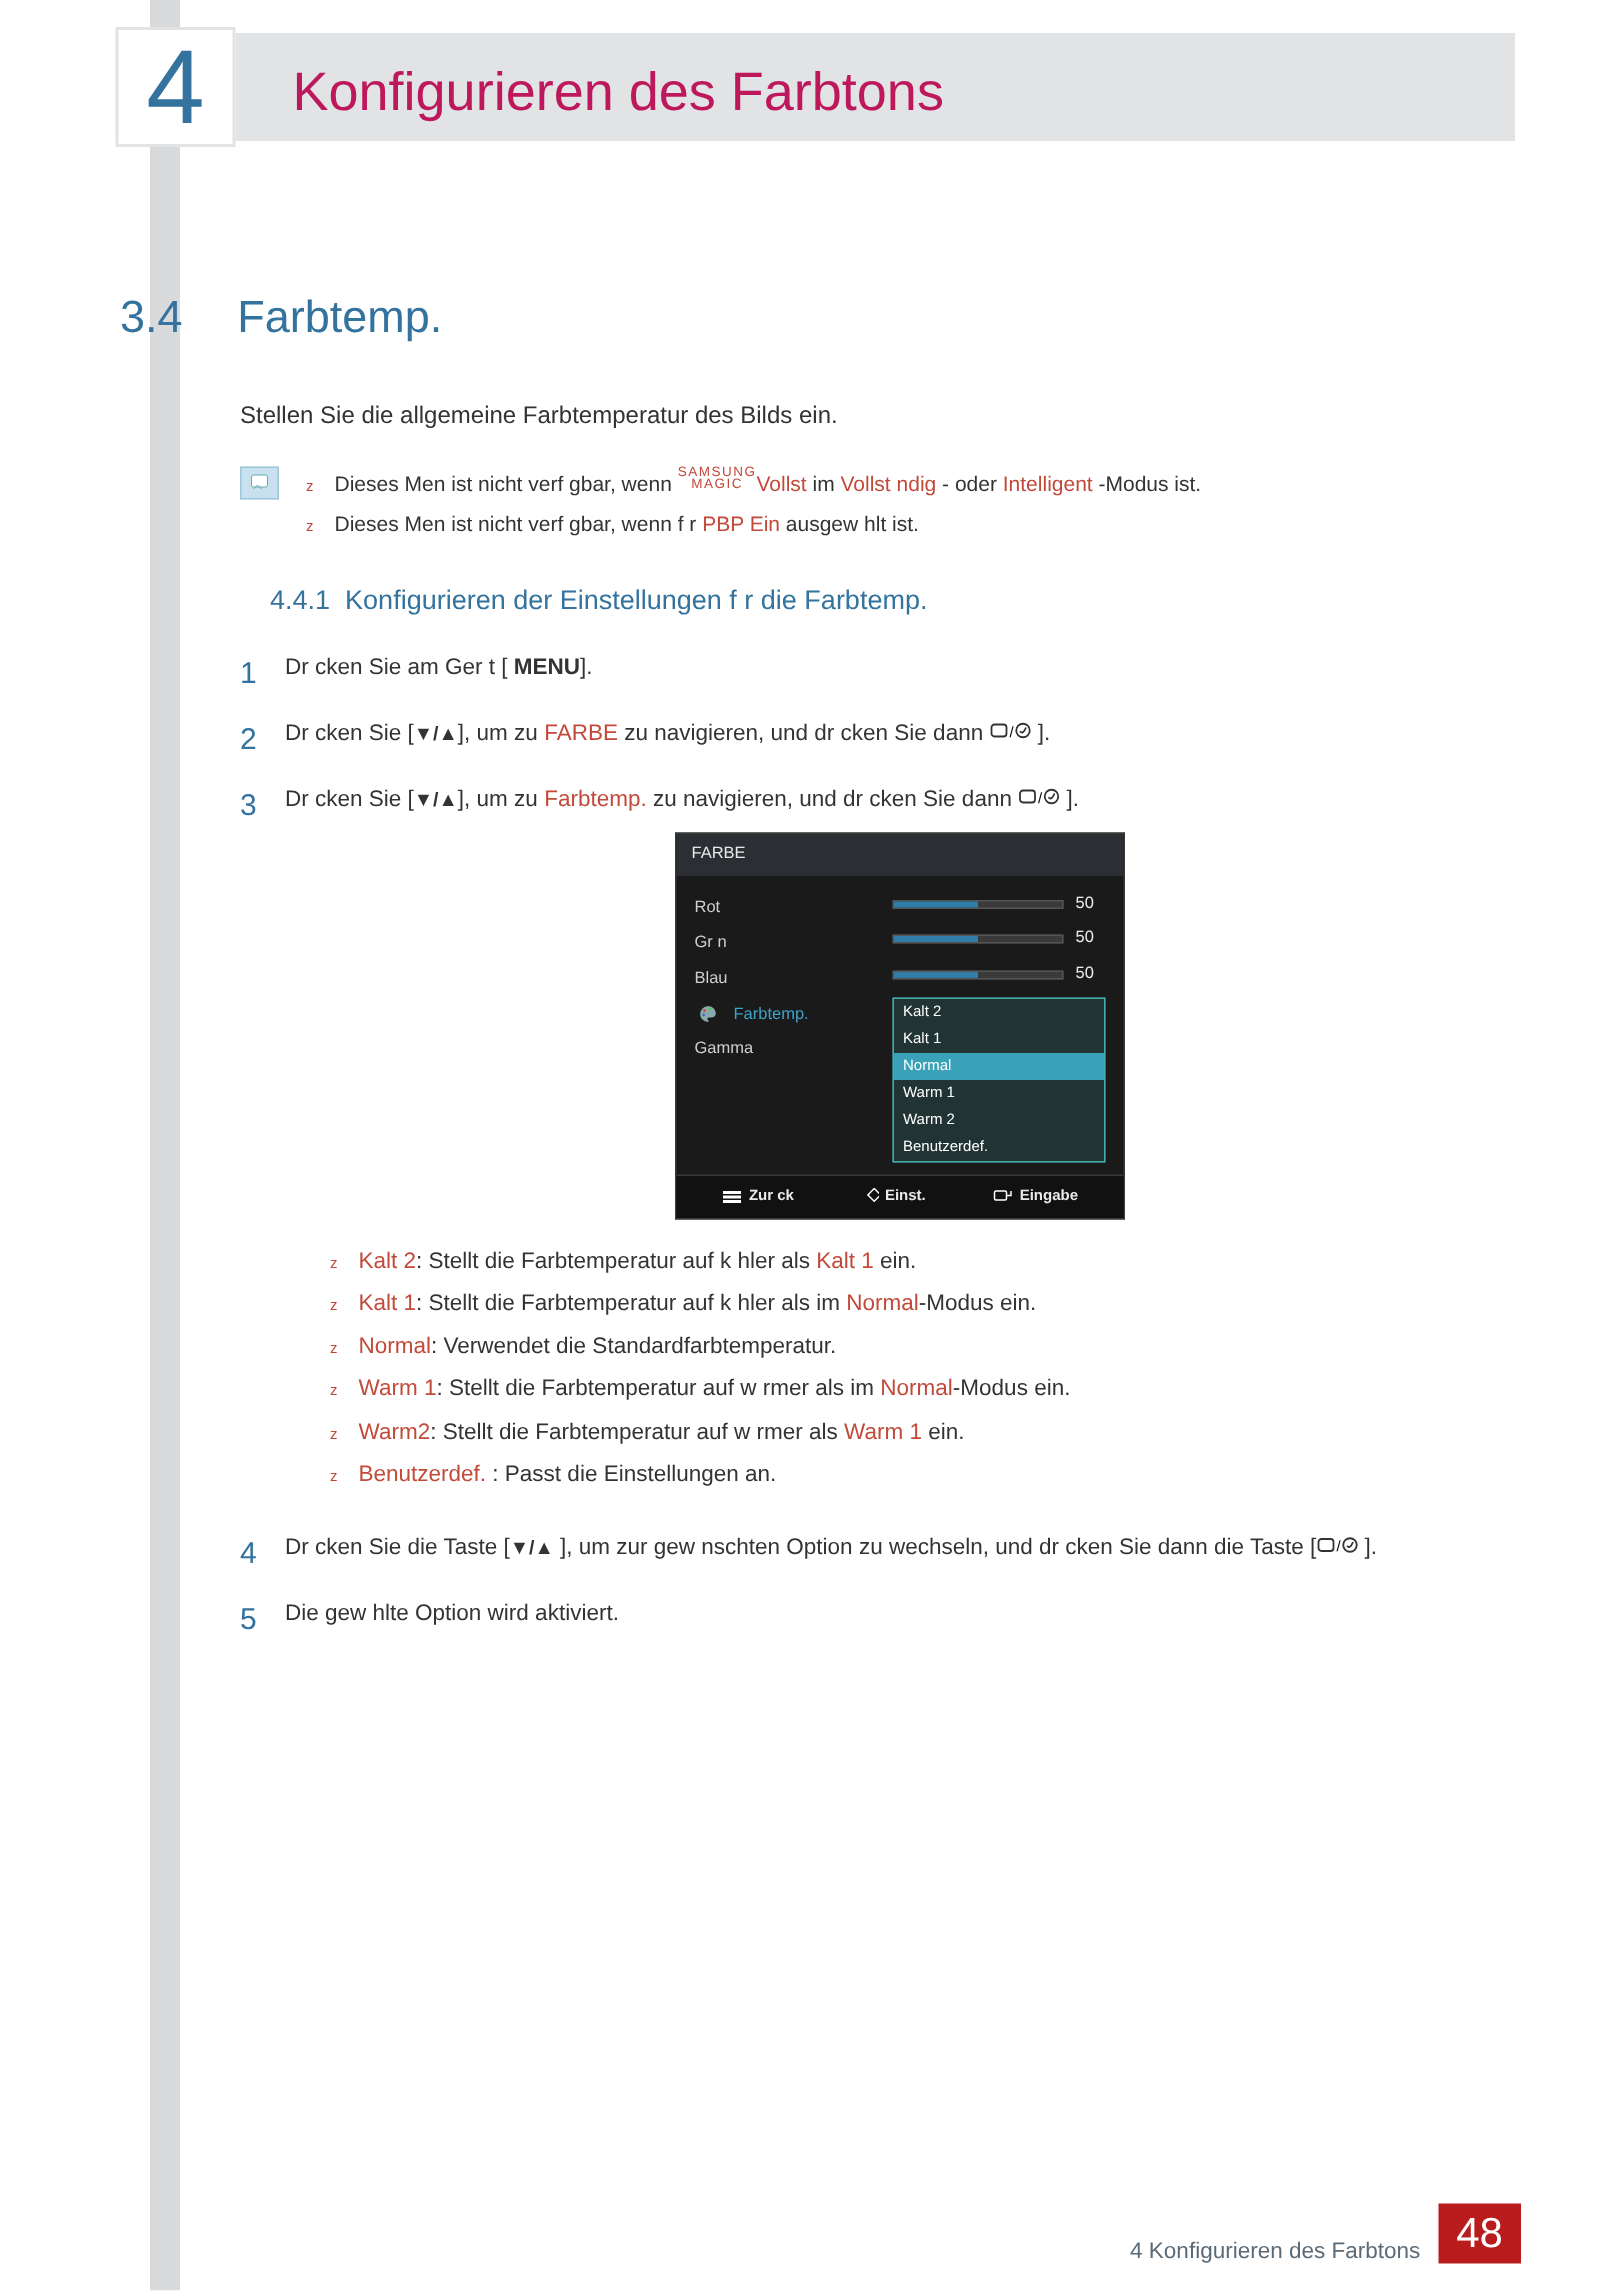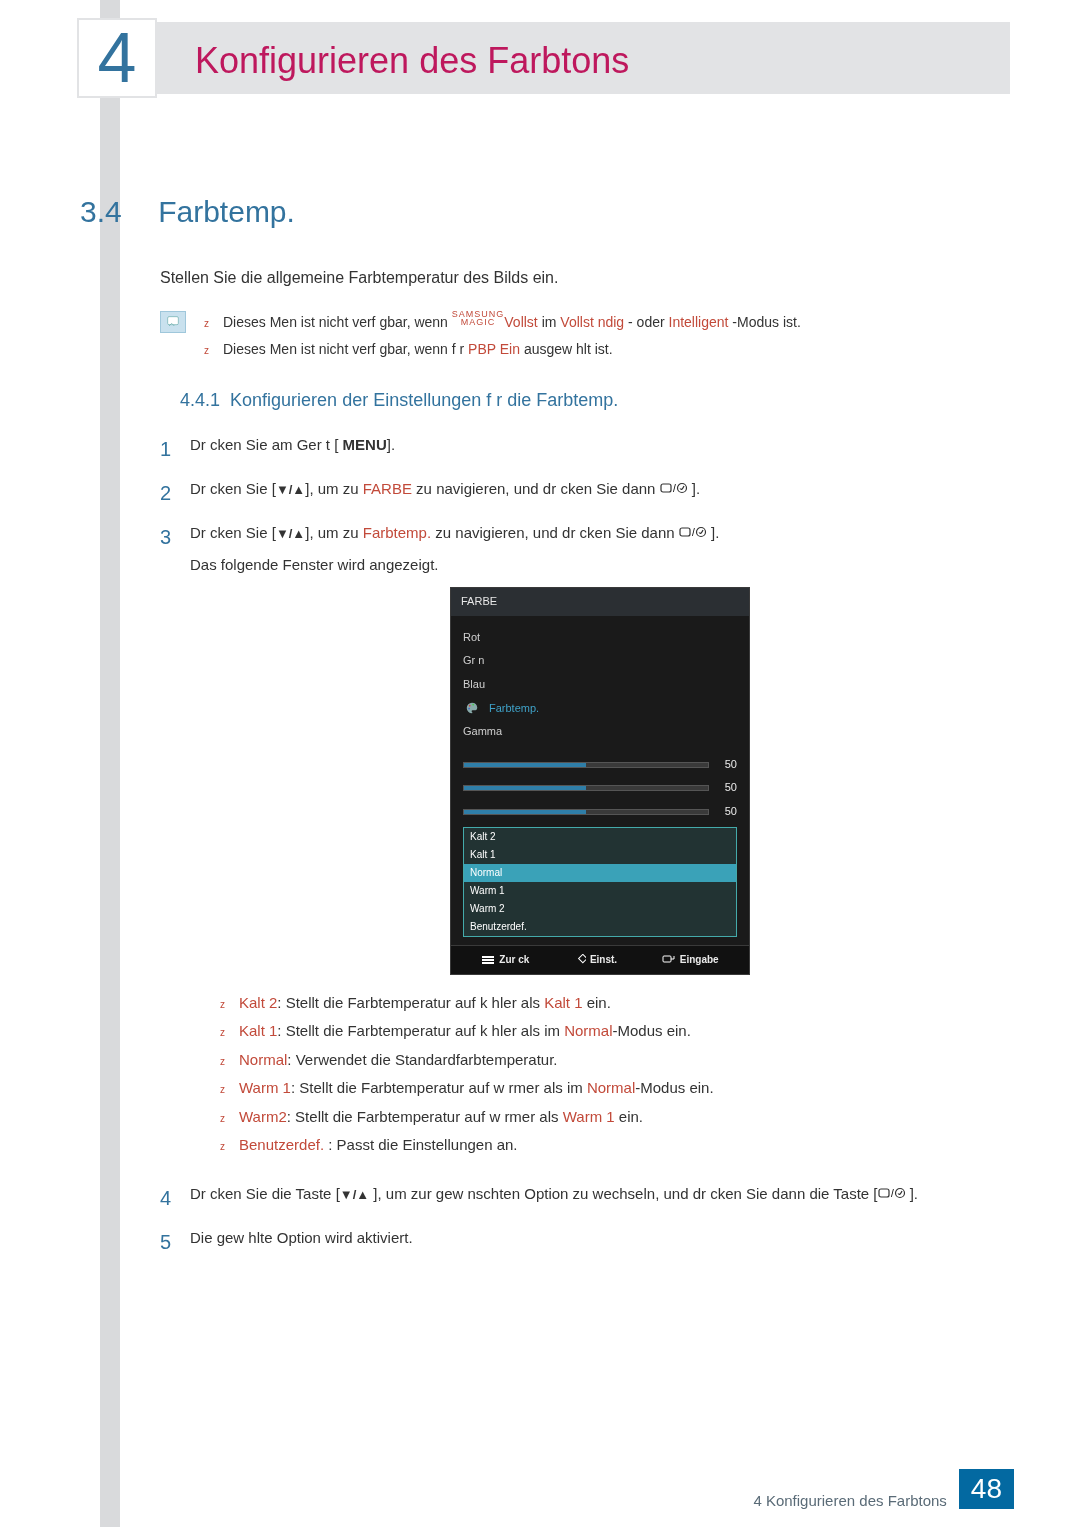--- a/index.html
+++ b/index.html
@@ -143,7 +143,6 @@
                 <circle cx="22" cy="6" r="4.5" fill="none" stroke="#333" stroke-width="1.2"></circle>
                 <path d="M20 6.5 Q22 9 24 4" fill="none" stroke="#333" stroke-width="1.2"></path>
               </svg></span><span> ].</span>
-          <div style="margin-top:8px;">Das folgende Fenster wird angezeigt.</div>
 
           <div class="osd-wrap">
             <div class="osd">

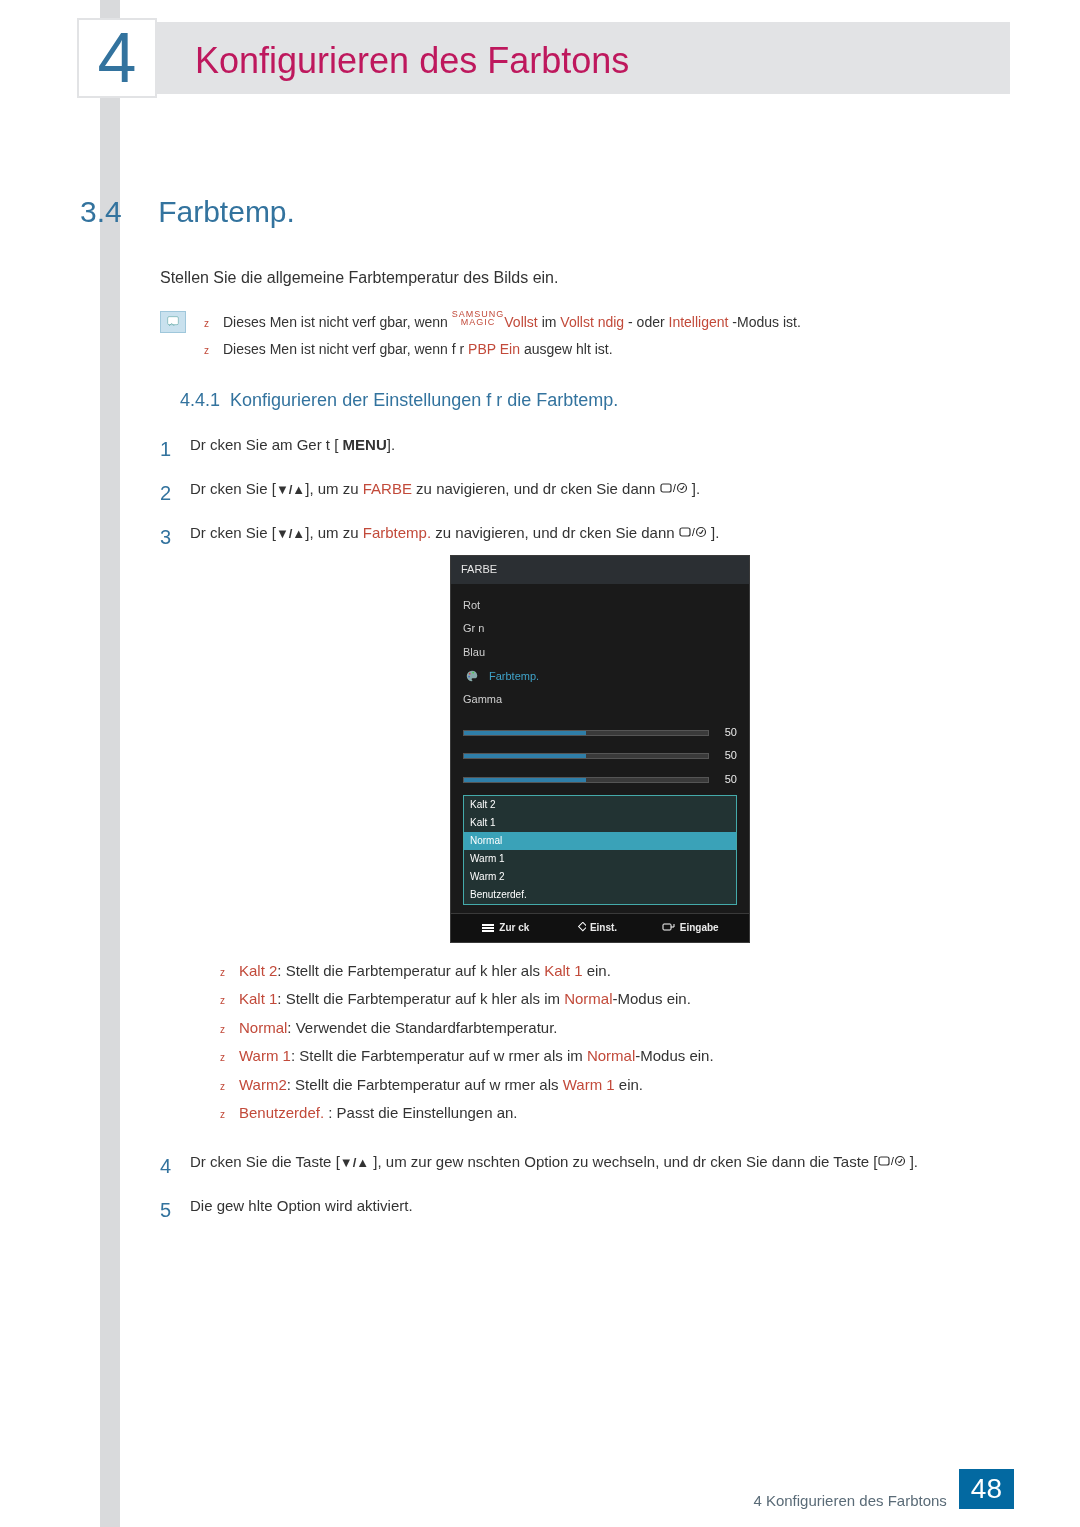--- a/index.html
+++ b/index.html
@@ -38,7 +38,7 @@
   .osd-wrap { display:flex; justify-content:center; margin: 10px 0 14px 0; }
   .osd { width: 300px; background: #1a1a1a; color: #cfcfcf; font-size: 11px; border: 1px solid #3a3a3a; }
   .osd-title { background:#2b2f33; padding:5px 10px; font-size:11px; color:#e7e7e7;}
-  .osd-body { display:flex; padding:10px 12px 8px 12px; gap:12px;flex-direction:column; }
+  .osd-body { display:flex; padding:10px 12px 8px 12px; gap:12px; }
   .osd-left { width: 120px; }
   .osd-left .item { padding: 3px 0; display:flex; align-items:center; gap:8px;}
   .osd-left .pal-icon { width:18px; height:14px; }

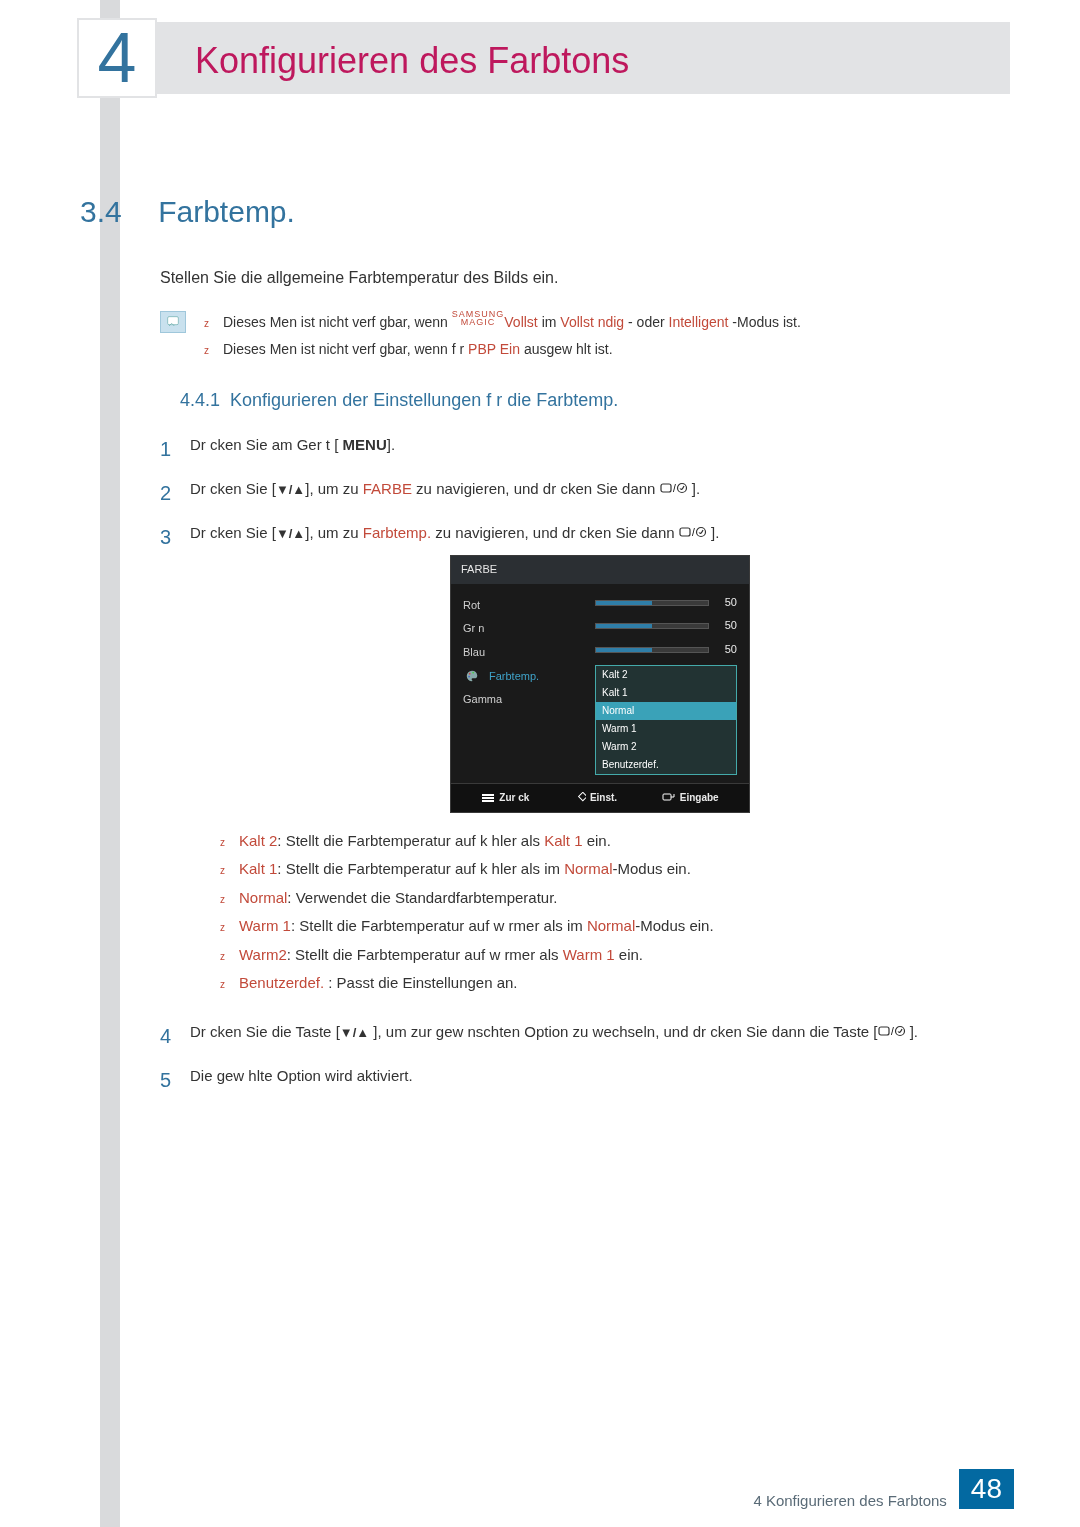--- a/index.html
+++ b/index.html
@@ -46,7 +46,7 @@
   .slider-row { display:flex; align-items:center; gap:8px; margin-bottom:6px;}
   .slider-track { flex:1; height:6px; background:#3a3a3a; position:relative; border:1px solid #555;}
   .slider-fill { position:absolute; left:0; top:0; bottom:0; width:50%; background:#2f7ea8;}
-  .slider-val { width:20px; text-align:right; color:#eaeaea;}
+  .slider-val { width:20px; text-align:left; color:#eaeaea;}
   .dropdown { border:1px solid #4aa; background:#2b7a90; color:#fff; margin-top:0px;}
   .dropdown .opt{ padding:1px 6px; font-size:10px; background:#233; }
   .dropdown .opt.sel{ background:#3aa2b8; color:#fff; }

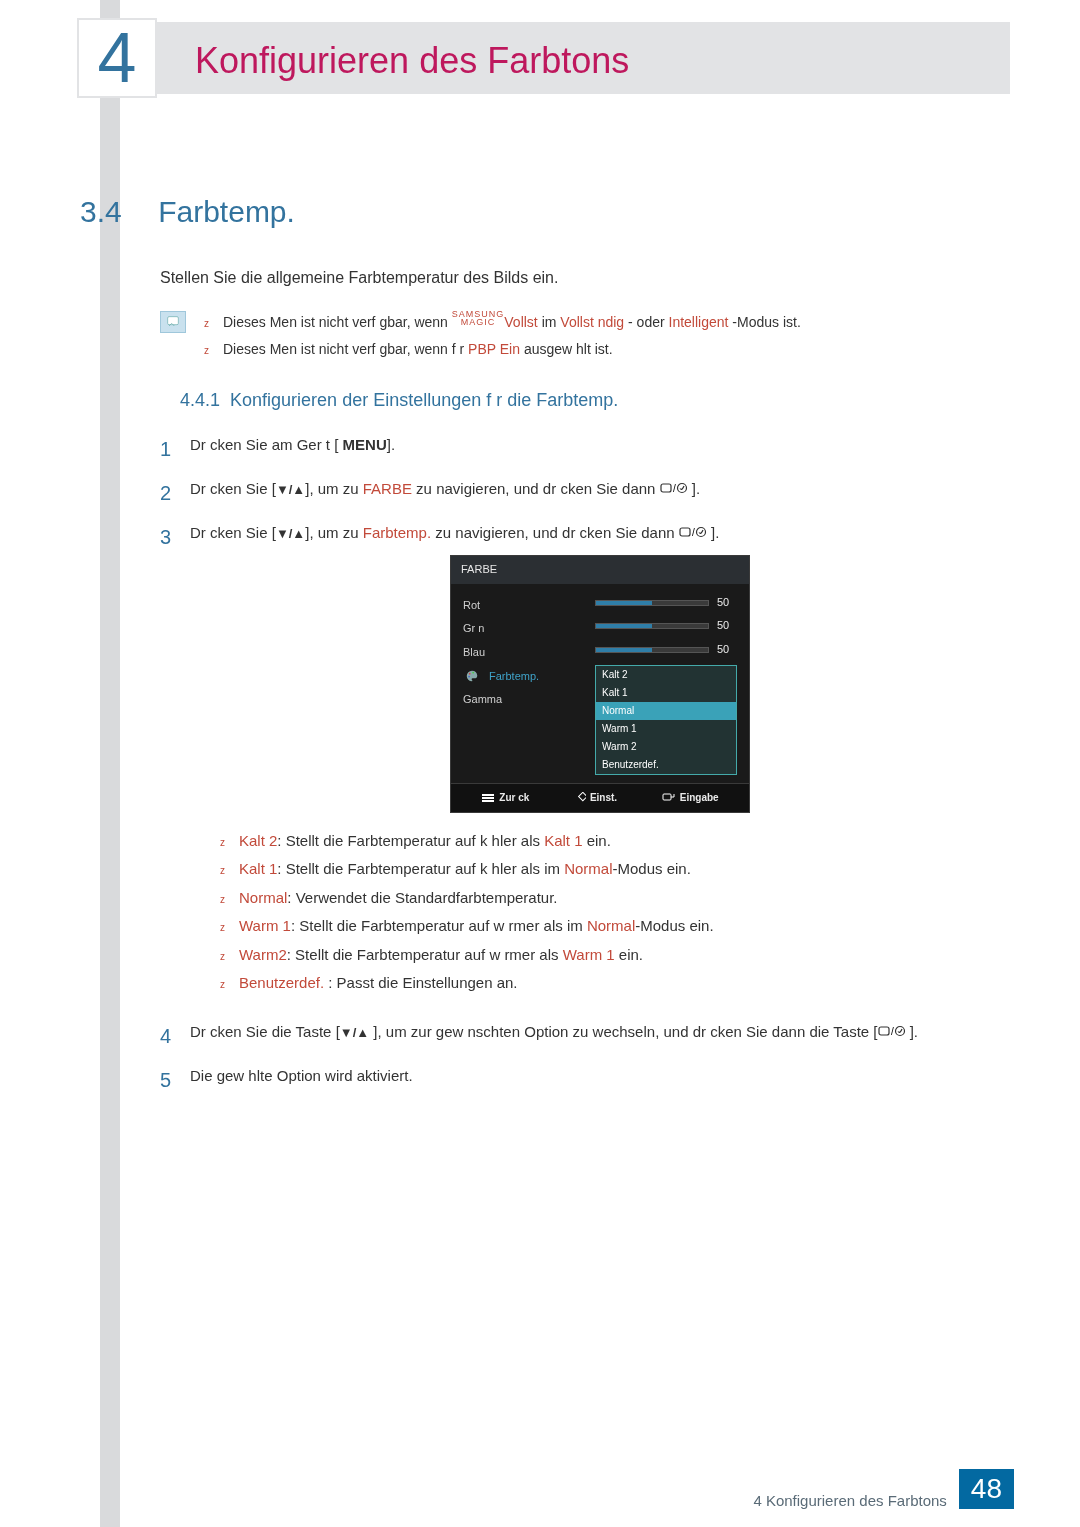--- a/index.html
+++ b/index.html
@@ -58,7 +58,7 @@
   
   .footer { position:absolute; bottom:18px; right:66px; display:flex; align-items:flex-end; gap:12px;}
   .footer-text { color:#5a6b77; font-size:15px;}
-  .footer-page { background:#0369a1; color:#fff; font-size:28px; padding:4px 12px;}
+  .footer-page { background:#b91c1c; color:#fff; font-size:28px; padding:4px 12px;}
 </style>
 </head>
 <body>

